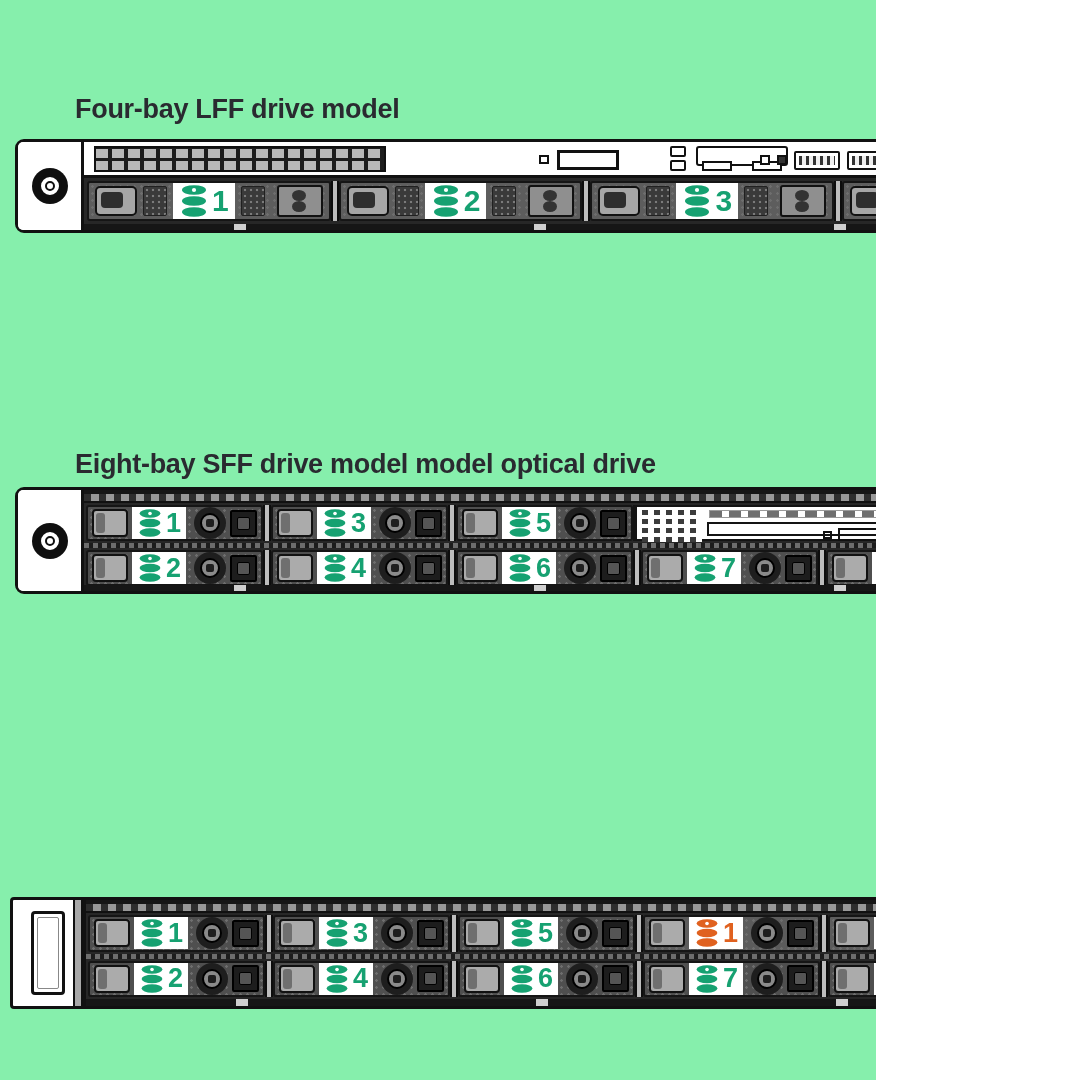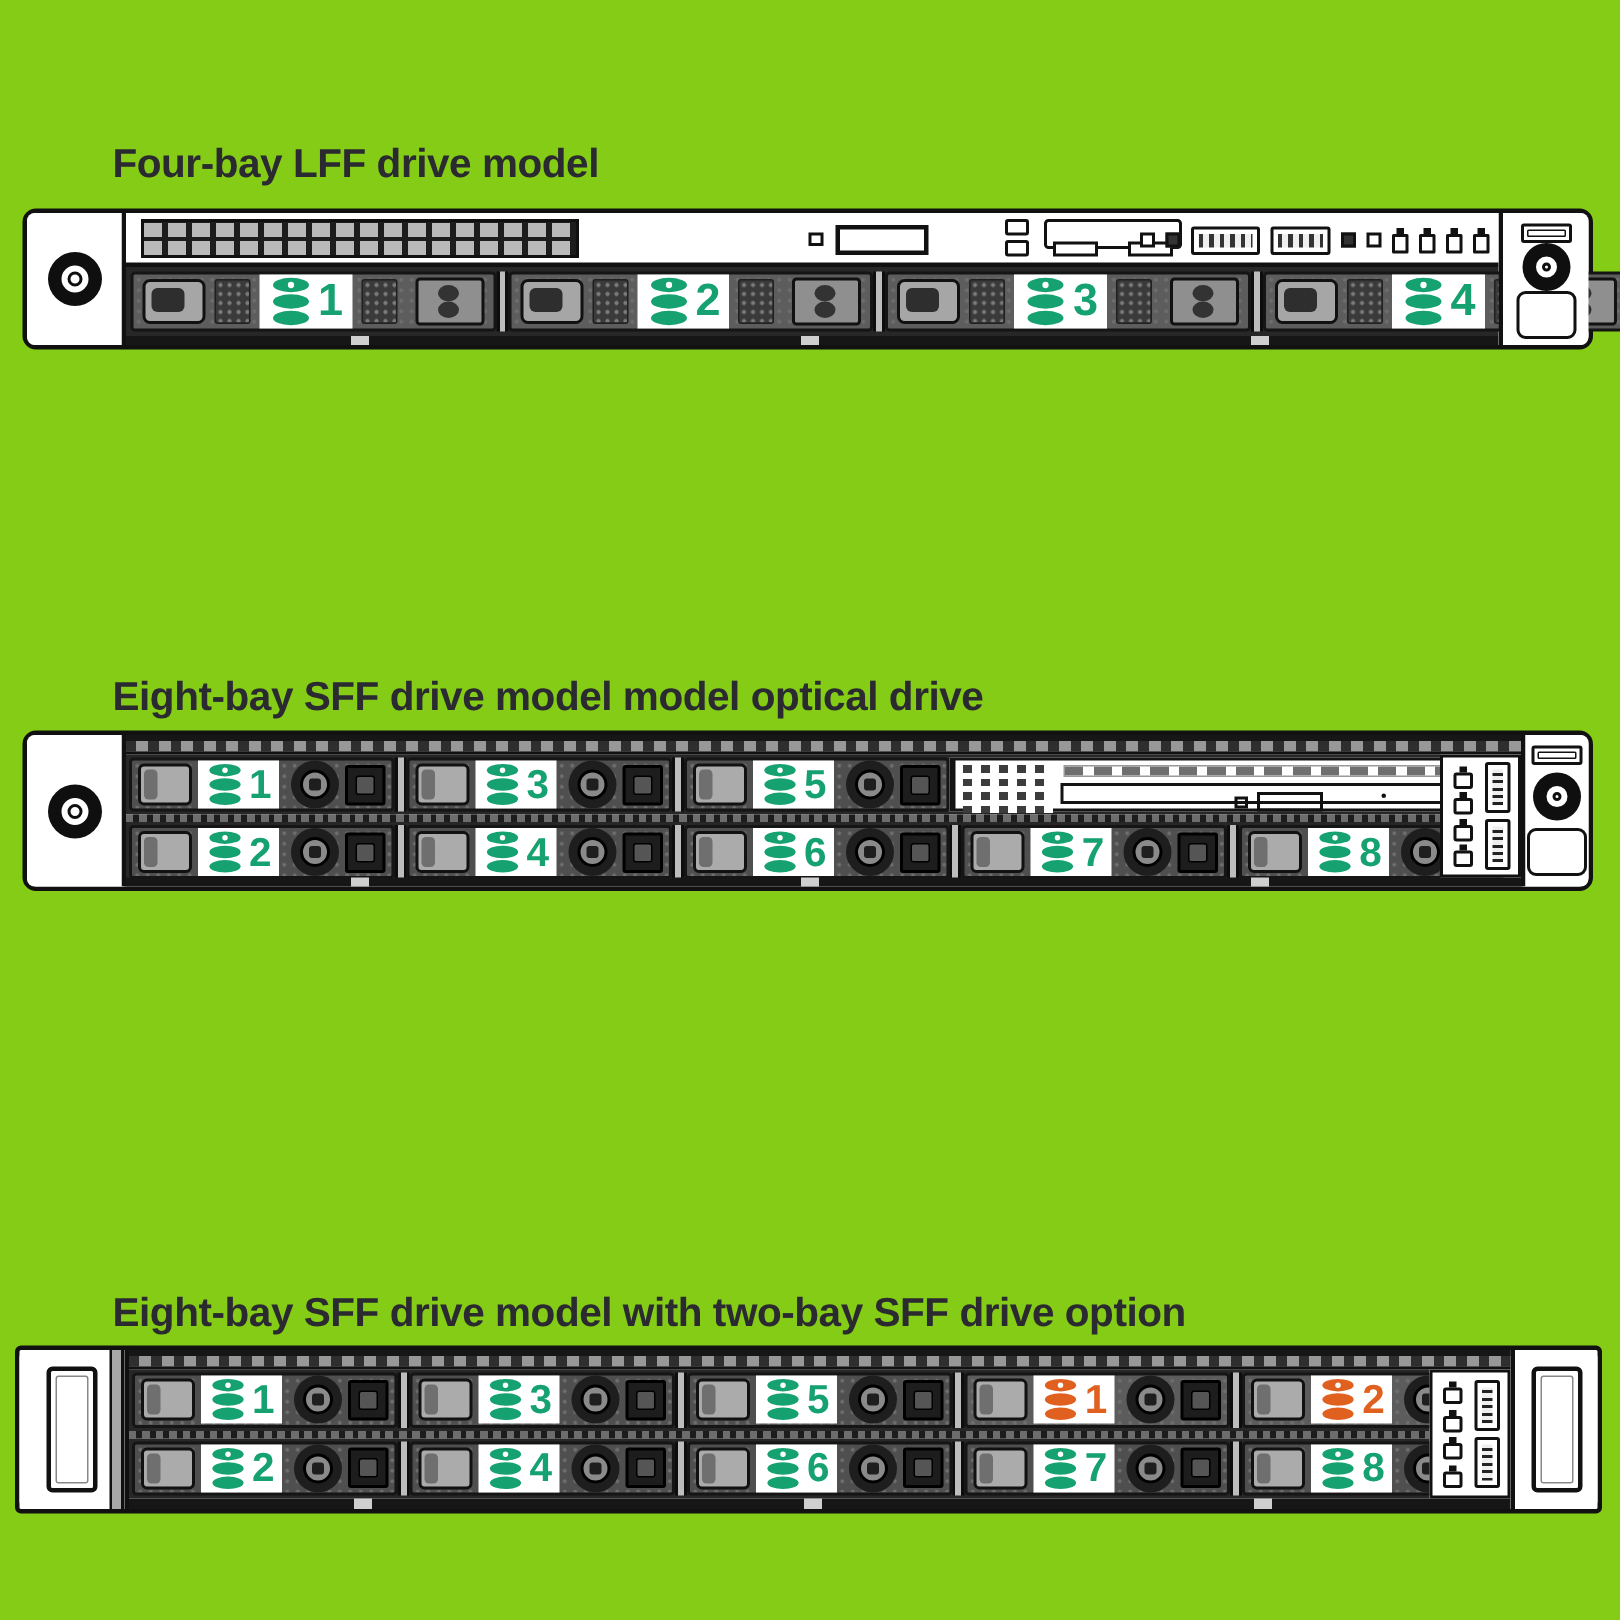--- a/index.html
+++ b/index.html
@@ -5,7 +5,7 @@
   * { box-sizing: border-box; margin: 0; padding: 0; }
   html,body { background:#fff; }
   .canvas {
-    position: relative; width: 1080px; height: 1080px; background: #84cc16;
+    position: relative; width: 876px; height: 1080px; background: #86efac;
     font-family: "Liberation Sans", sans-serif; overflow: hidden;
   }
   .model-title {

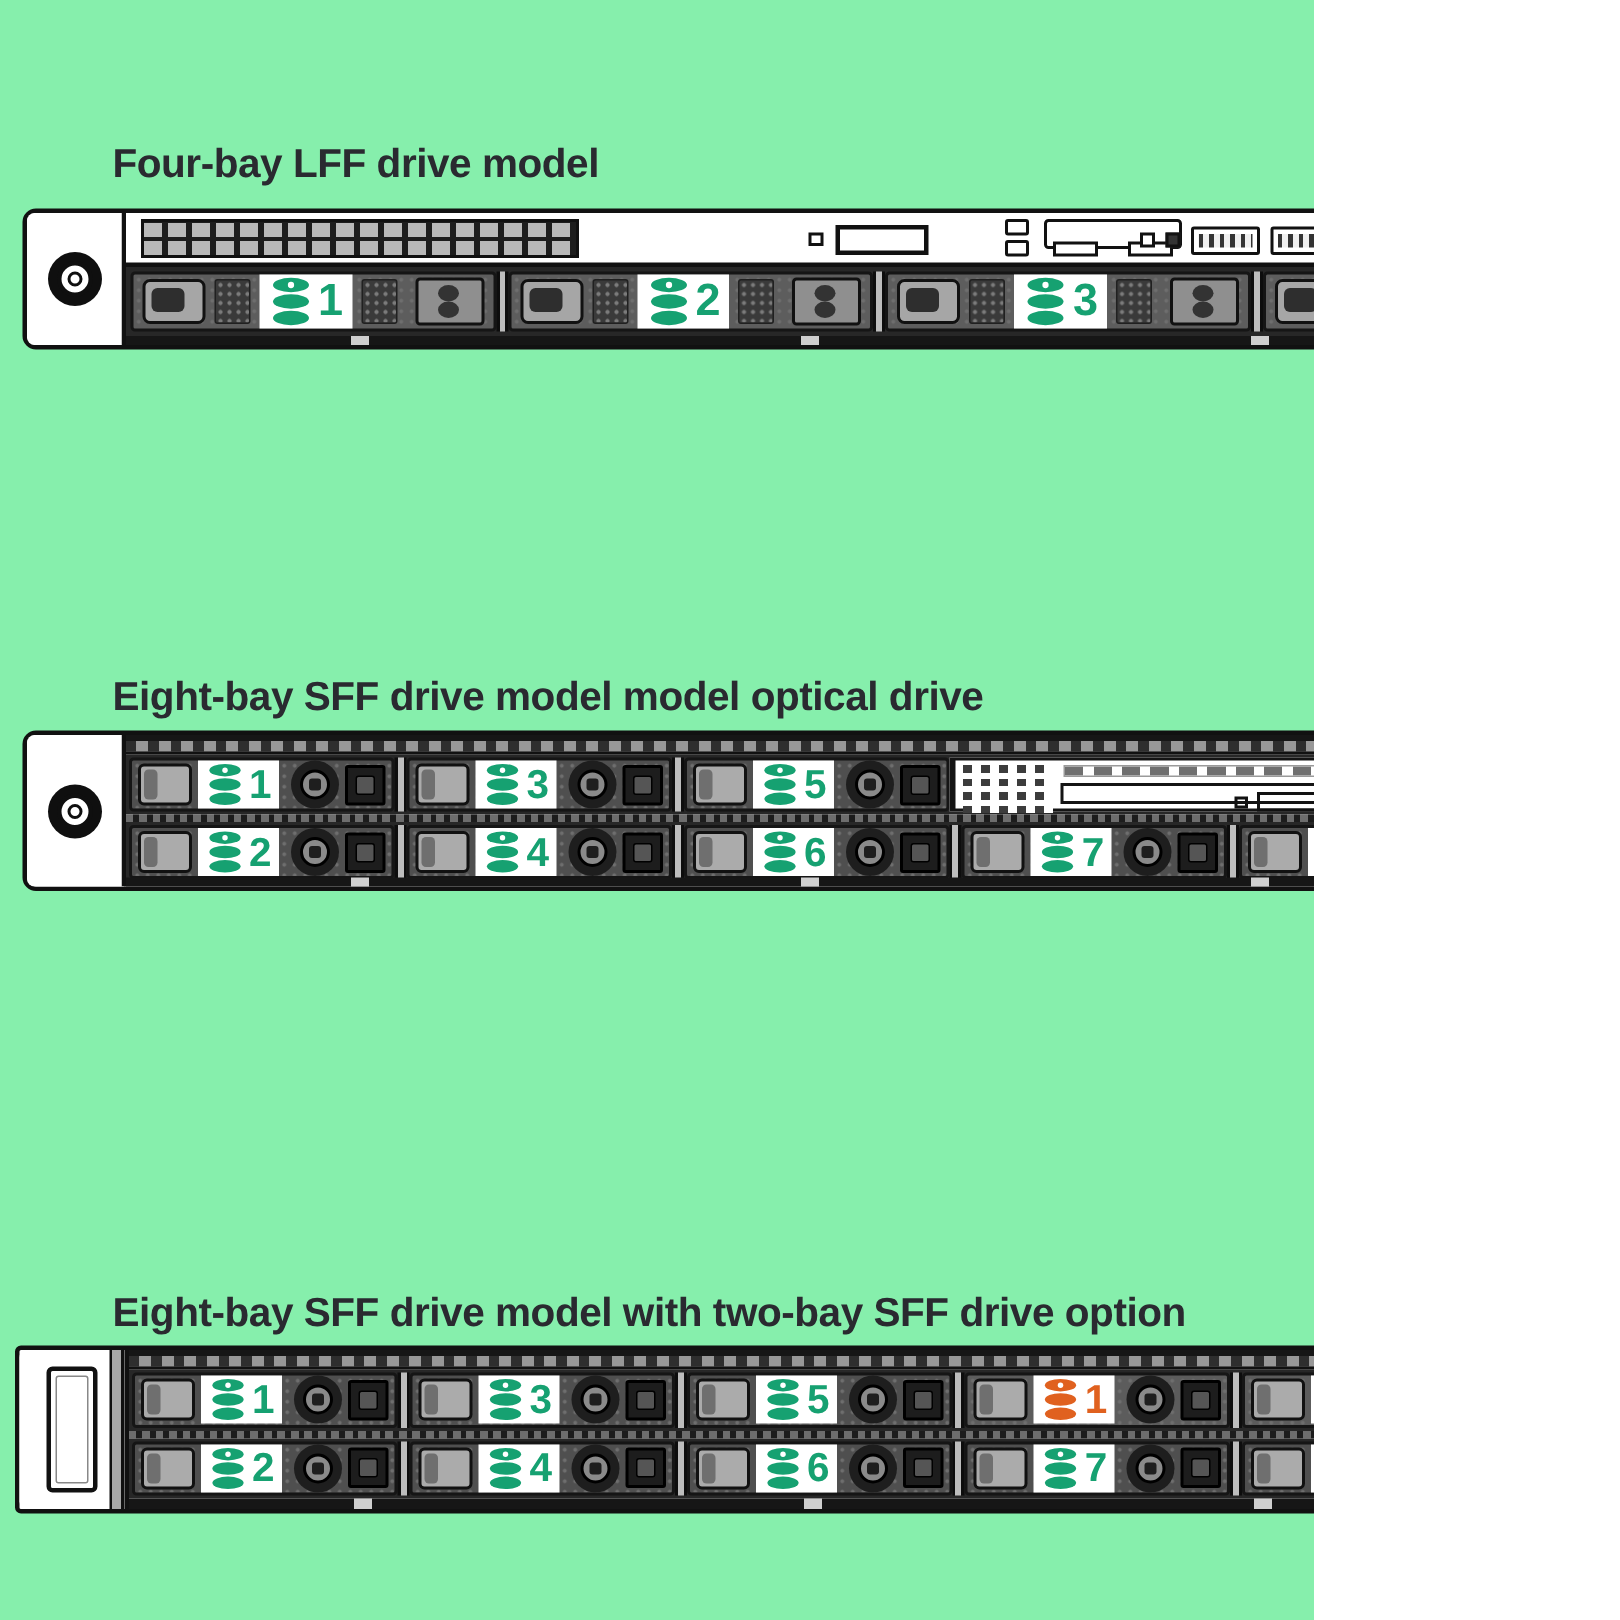--- a/index.html
+++ b/index.html
@@ -404,7 +404,6 @@
     </div>
   </div>
 
-  <h2 class="model-title" style="top:860px">Eight-bay SFF drive model with two-bay SFF drive option</h2>
 
   <div class="server" style="left:10px; top:897px; width:1058px; height:112px; border-radius:4px;">
     <div class="ear left" style="width:73px">

